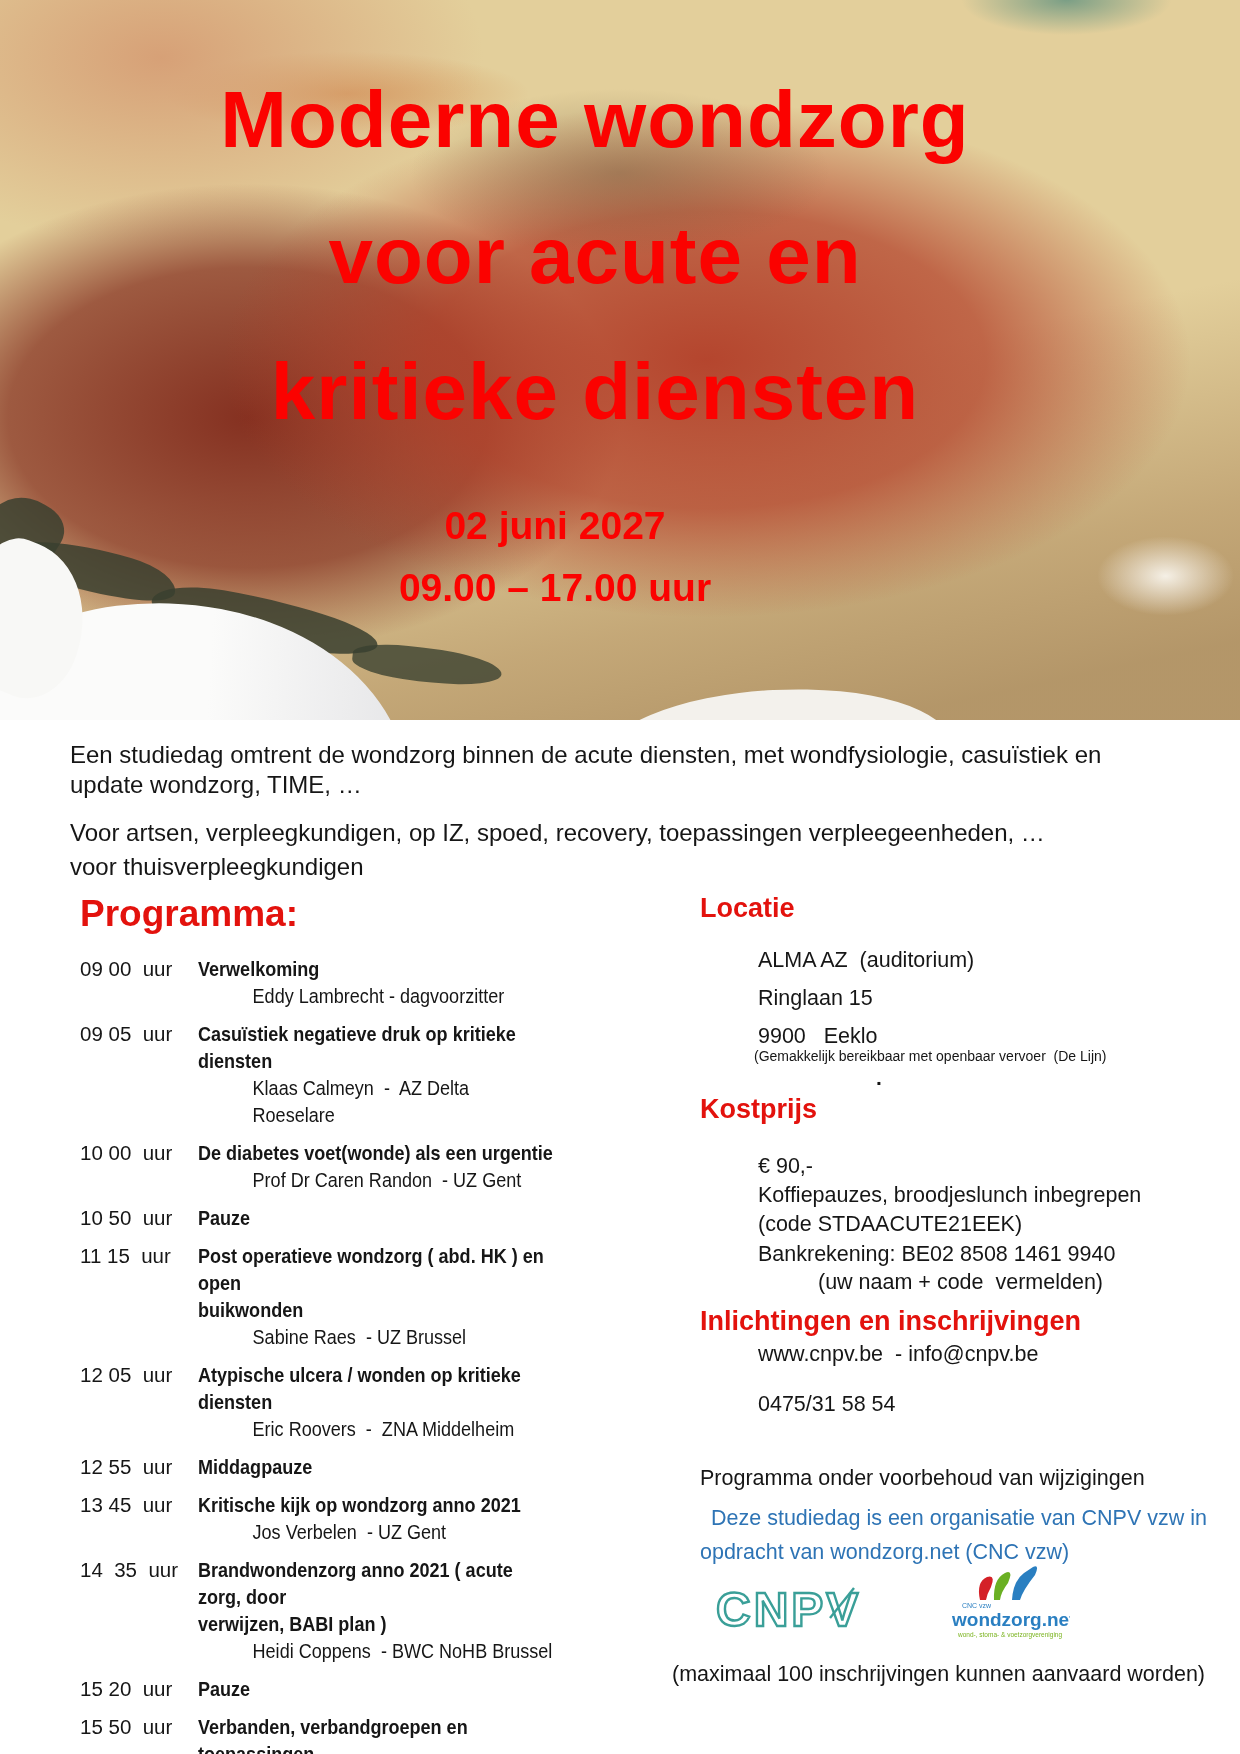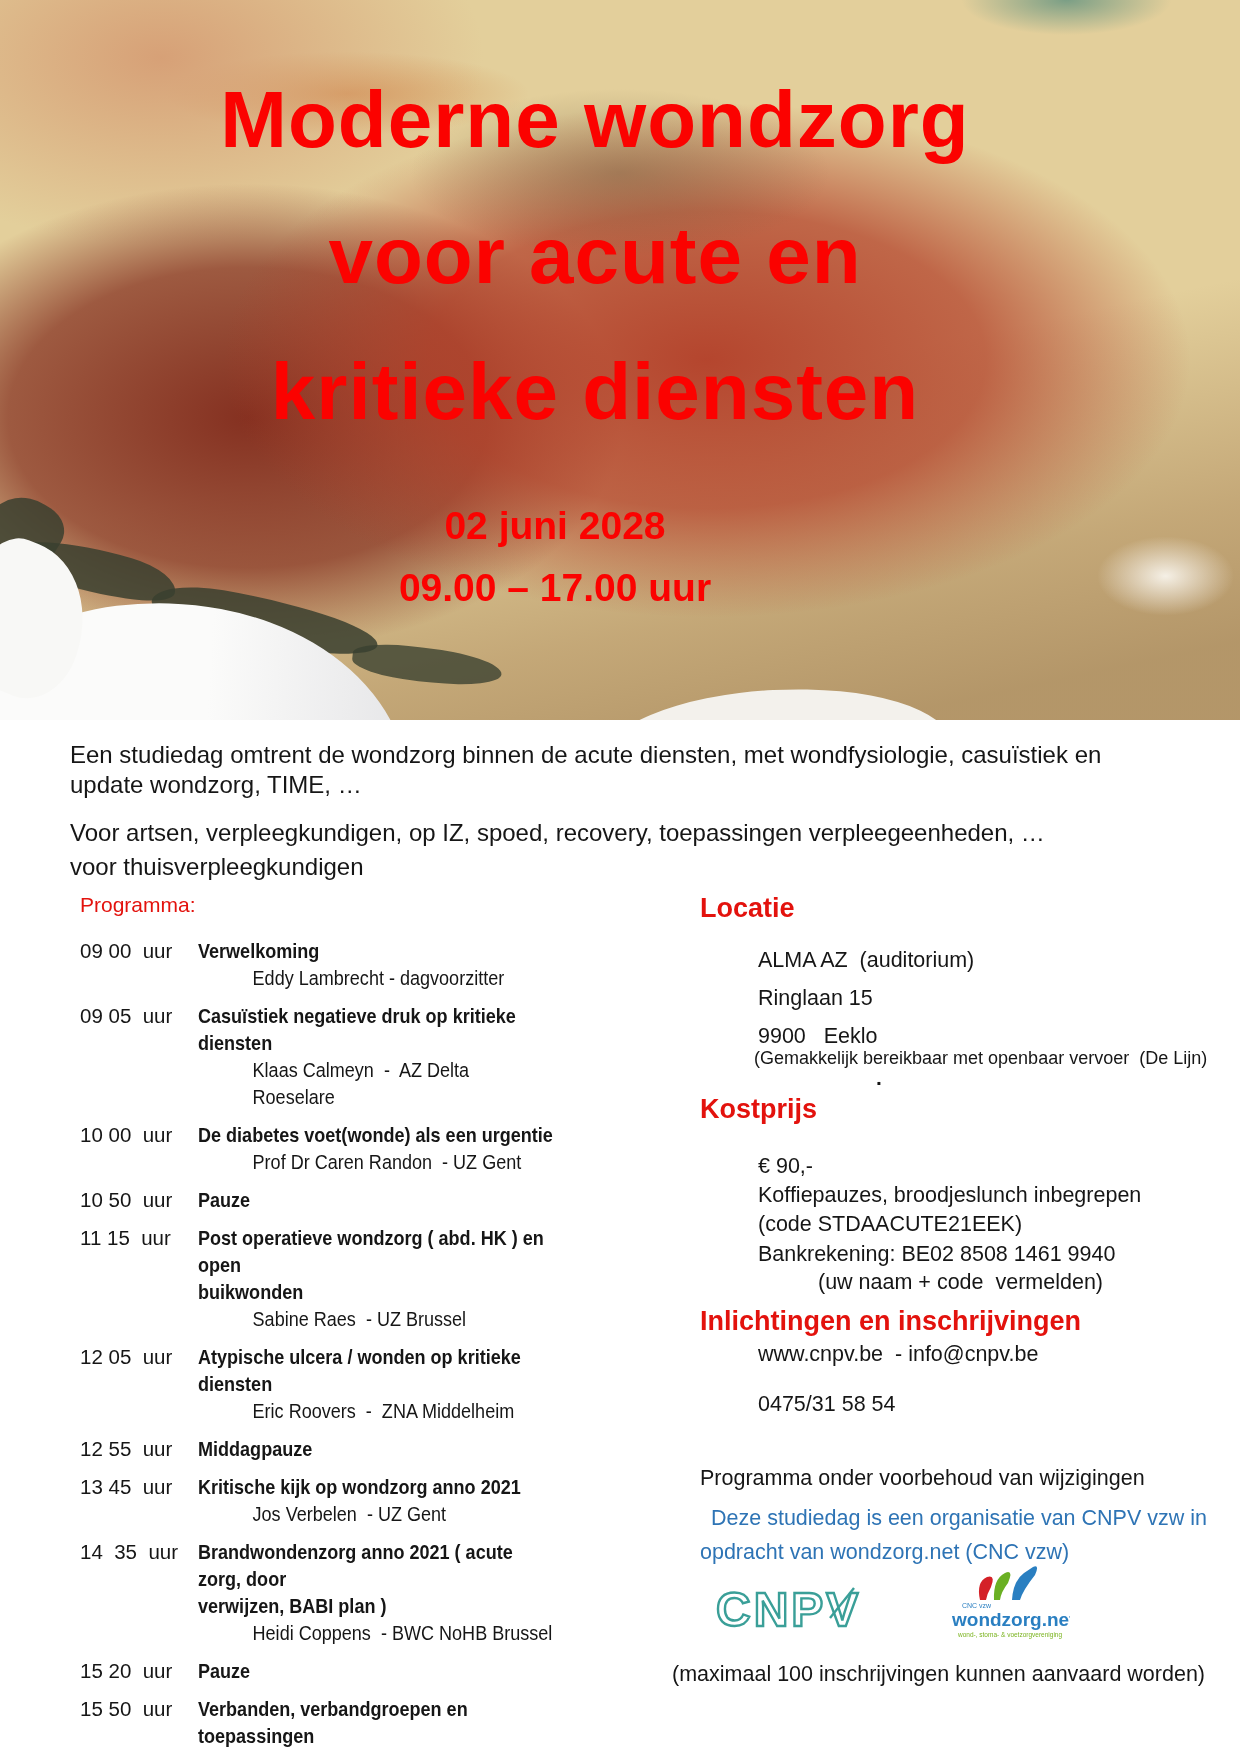--- a/index.html
+++ b/index.html
@@ -97,7 +97,7 @@
     <span>voor acute en</span>
     <span>kritieke diensten</span>
   </div>
-  <div class="hero-date">02 juni 2028</div>
+  <div class="hero-date">02 juni 2027</div>
   <div class="hero-time">09.00 – 17.00 uur</div>
 </div>
 

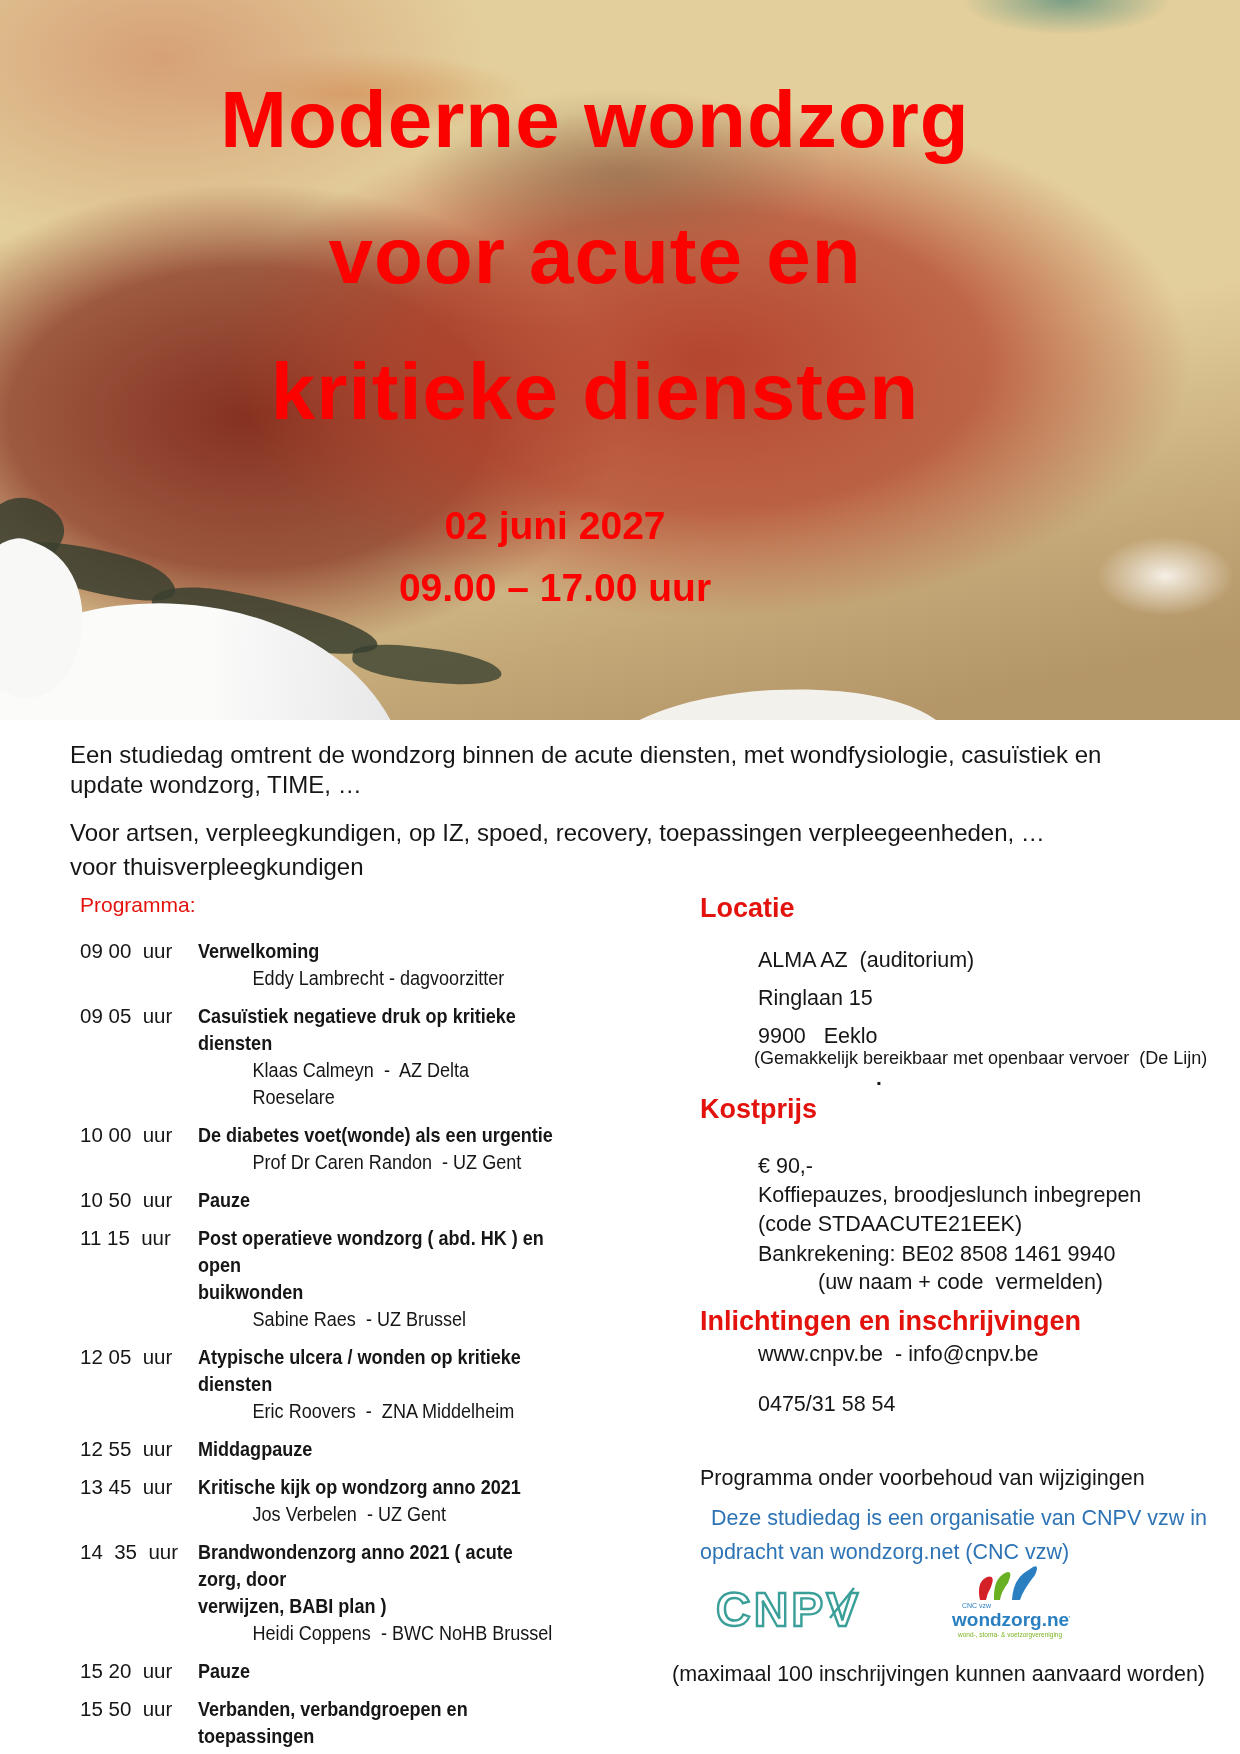--- a/index.html
+++ b/index.html
@@ -50,7 +50,7 @@
 
   
   .program{position:absolute;left:80px;top:893px;width:530px;}
-  .program-heading{color:var(--accent-red);font-size:21px;font-weight:normal;margin:0 0 20px 0;}
+  .program-heading{color:var(--accent-red);font-size:37px;font-weight:bold;margin:0 0 20px 0;}
   .prow{display:flex;margin-bottom:11px;font-size:20.5px;line-height:27px;}
   .ptime{flex:0 0 118px;}
   .pbody{flex:1;transform:scaleX(.88);transform-origin:left top;}

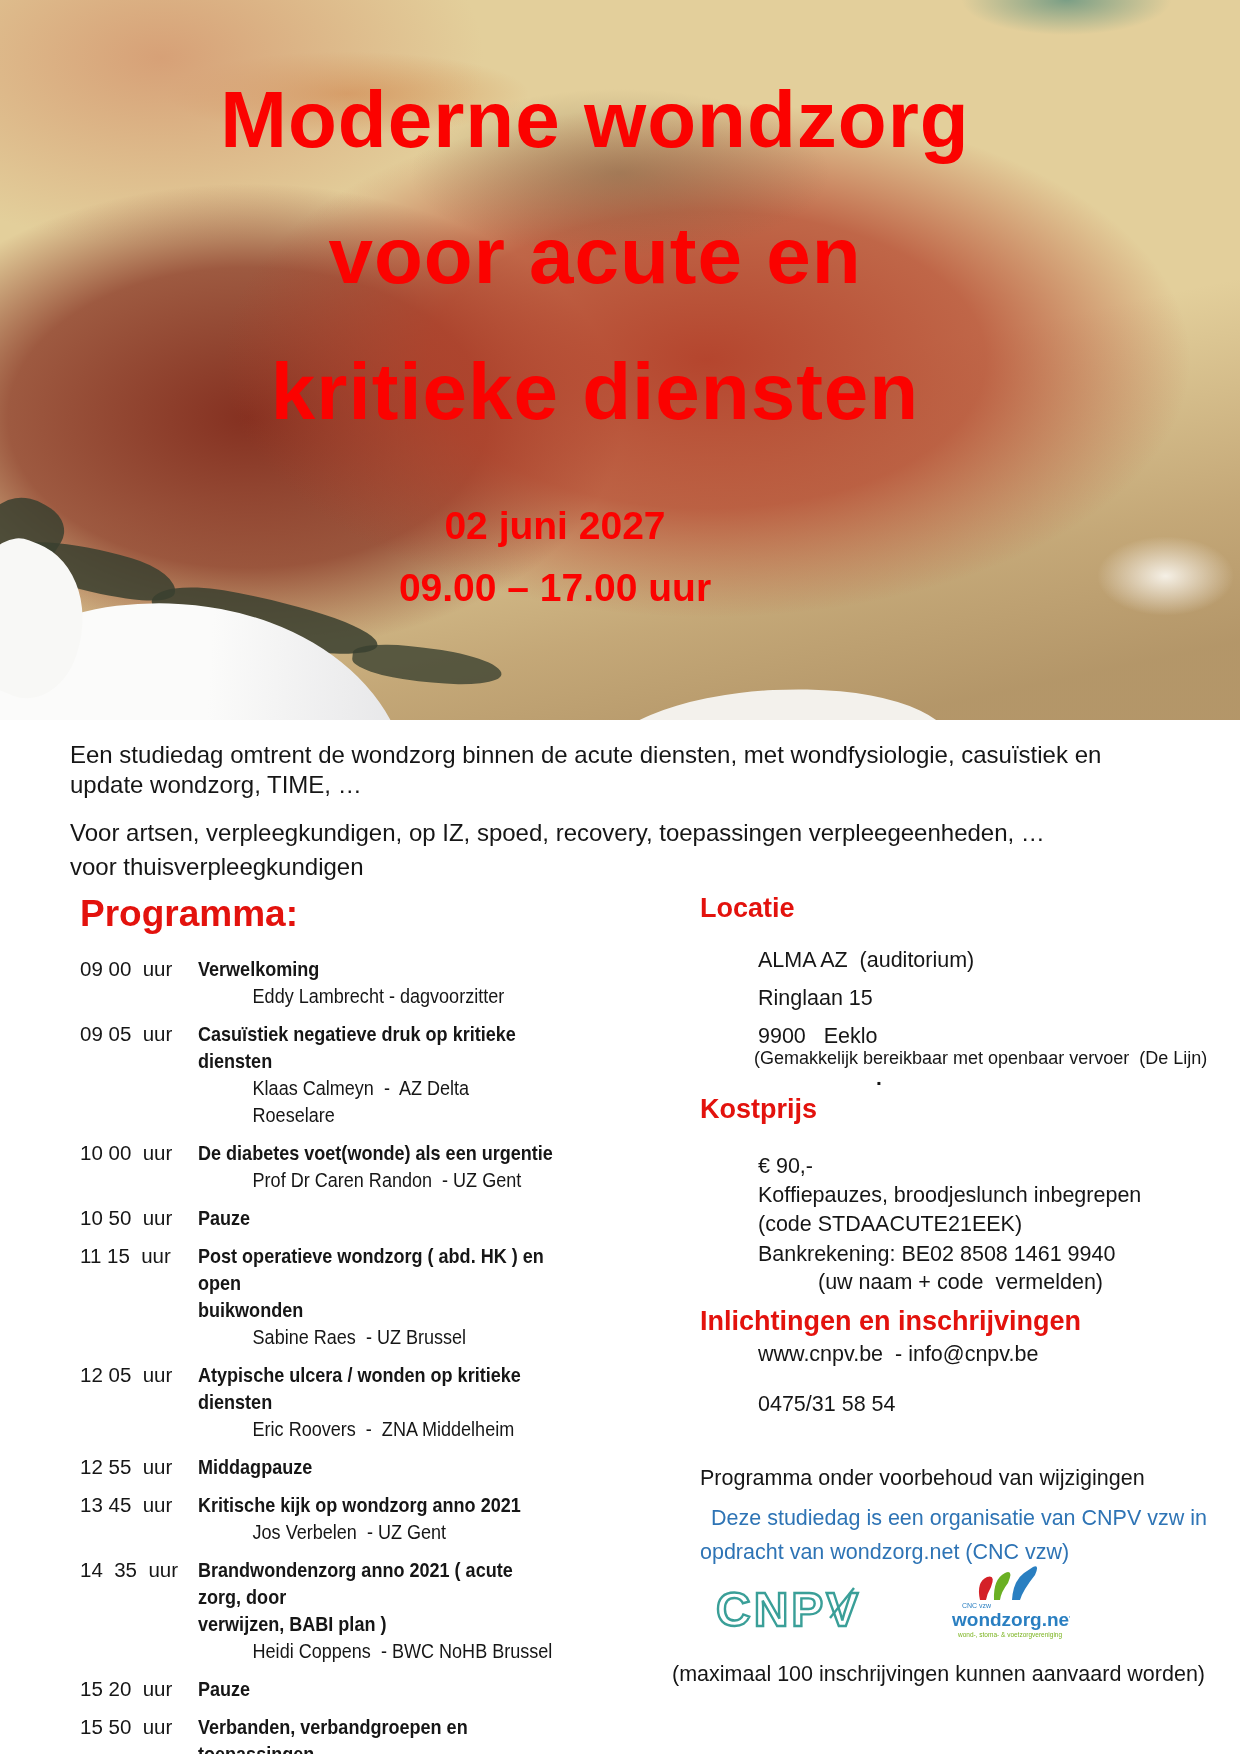--- a/index.html
+++ b/index.html
@@ -63,7 +63,7 @@
   .rc-text{font-size:21.5px;}
   .loc-heading{left:700px;top:893px;}
   .loc-lines{left:758px;top:941px;line-height:38px;}
-  .loc-note{left:754px;top:1048px;font-size:18px;}
+  .loc-note{left:754px;top:1048px;font-size:14px;}
   .loc-dot{left:876px;top:1066px;font-size:21px;font-weight:bold;}
   .price-heading{left:700px;top:1094px;}
   .price-lines{left:758px;top:1152px;line-height:29px;}

